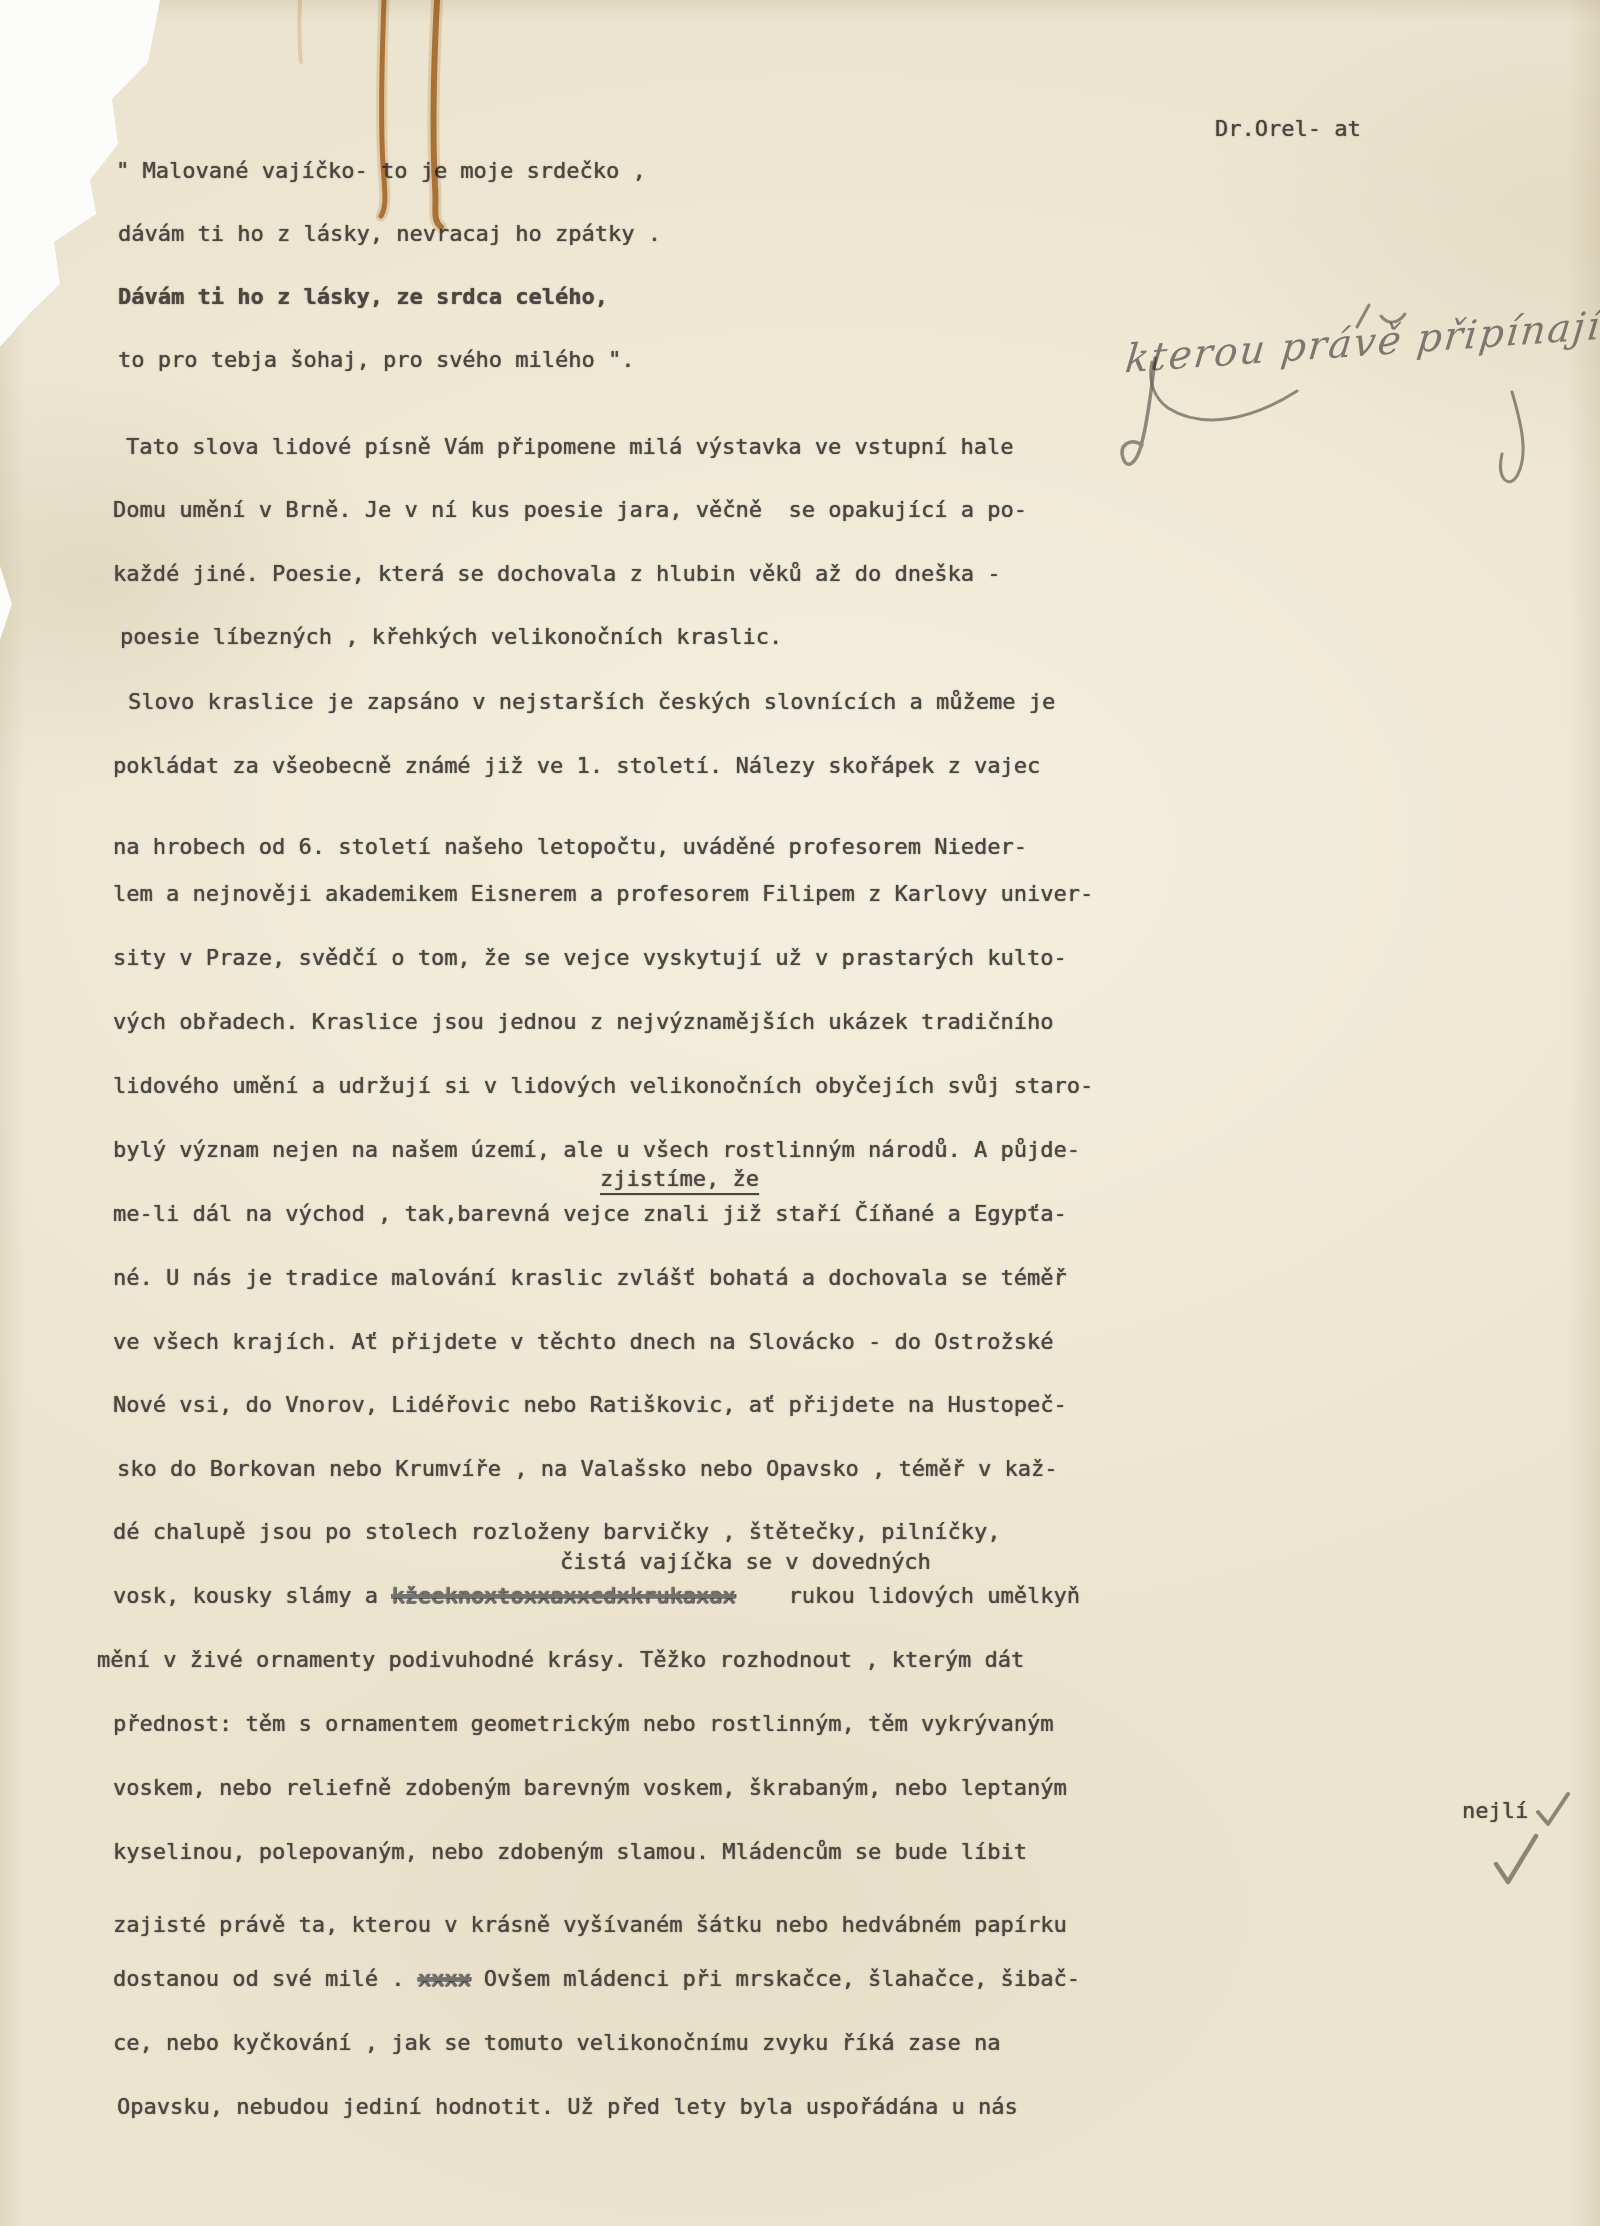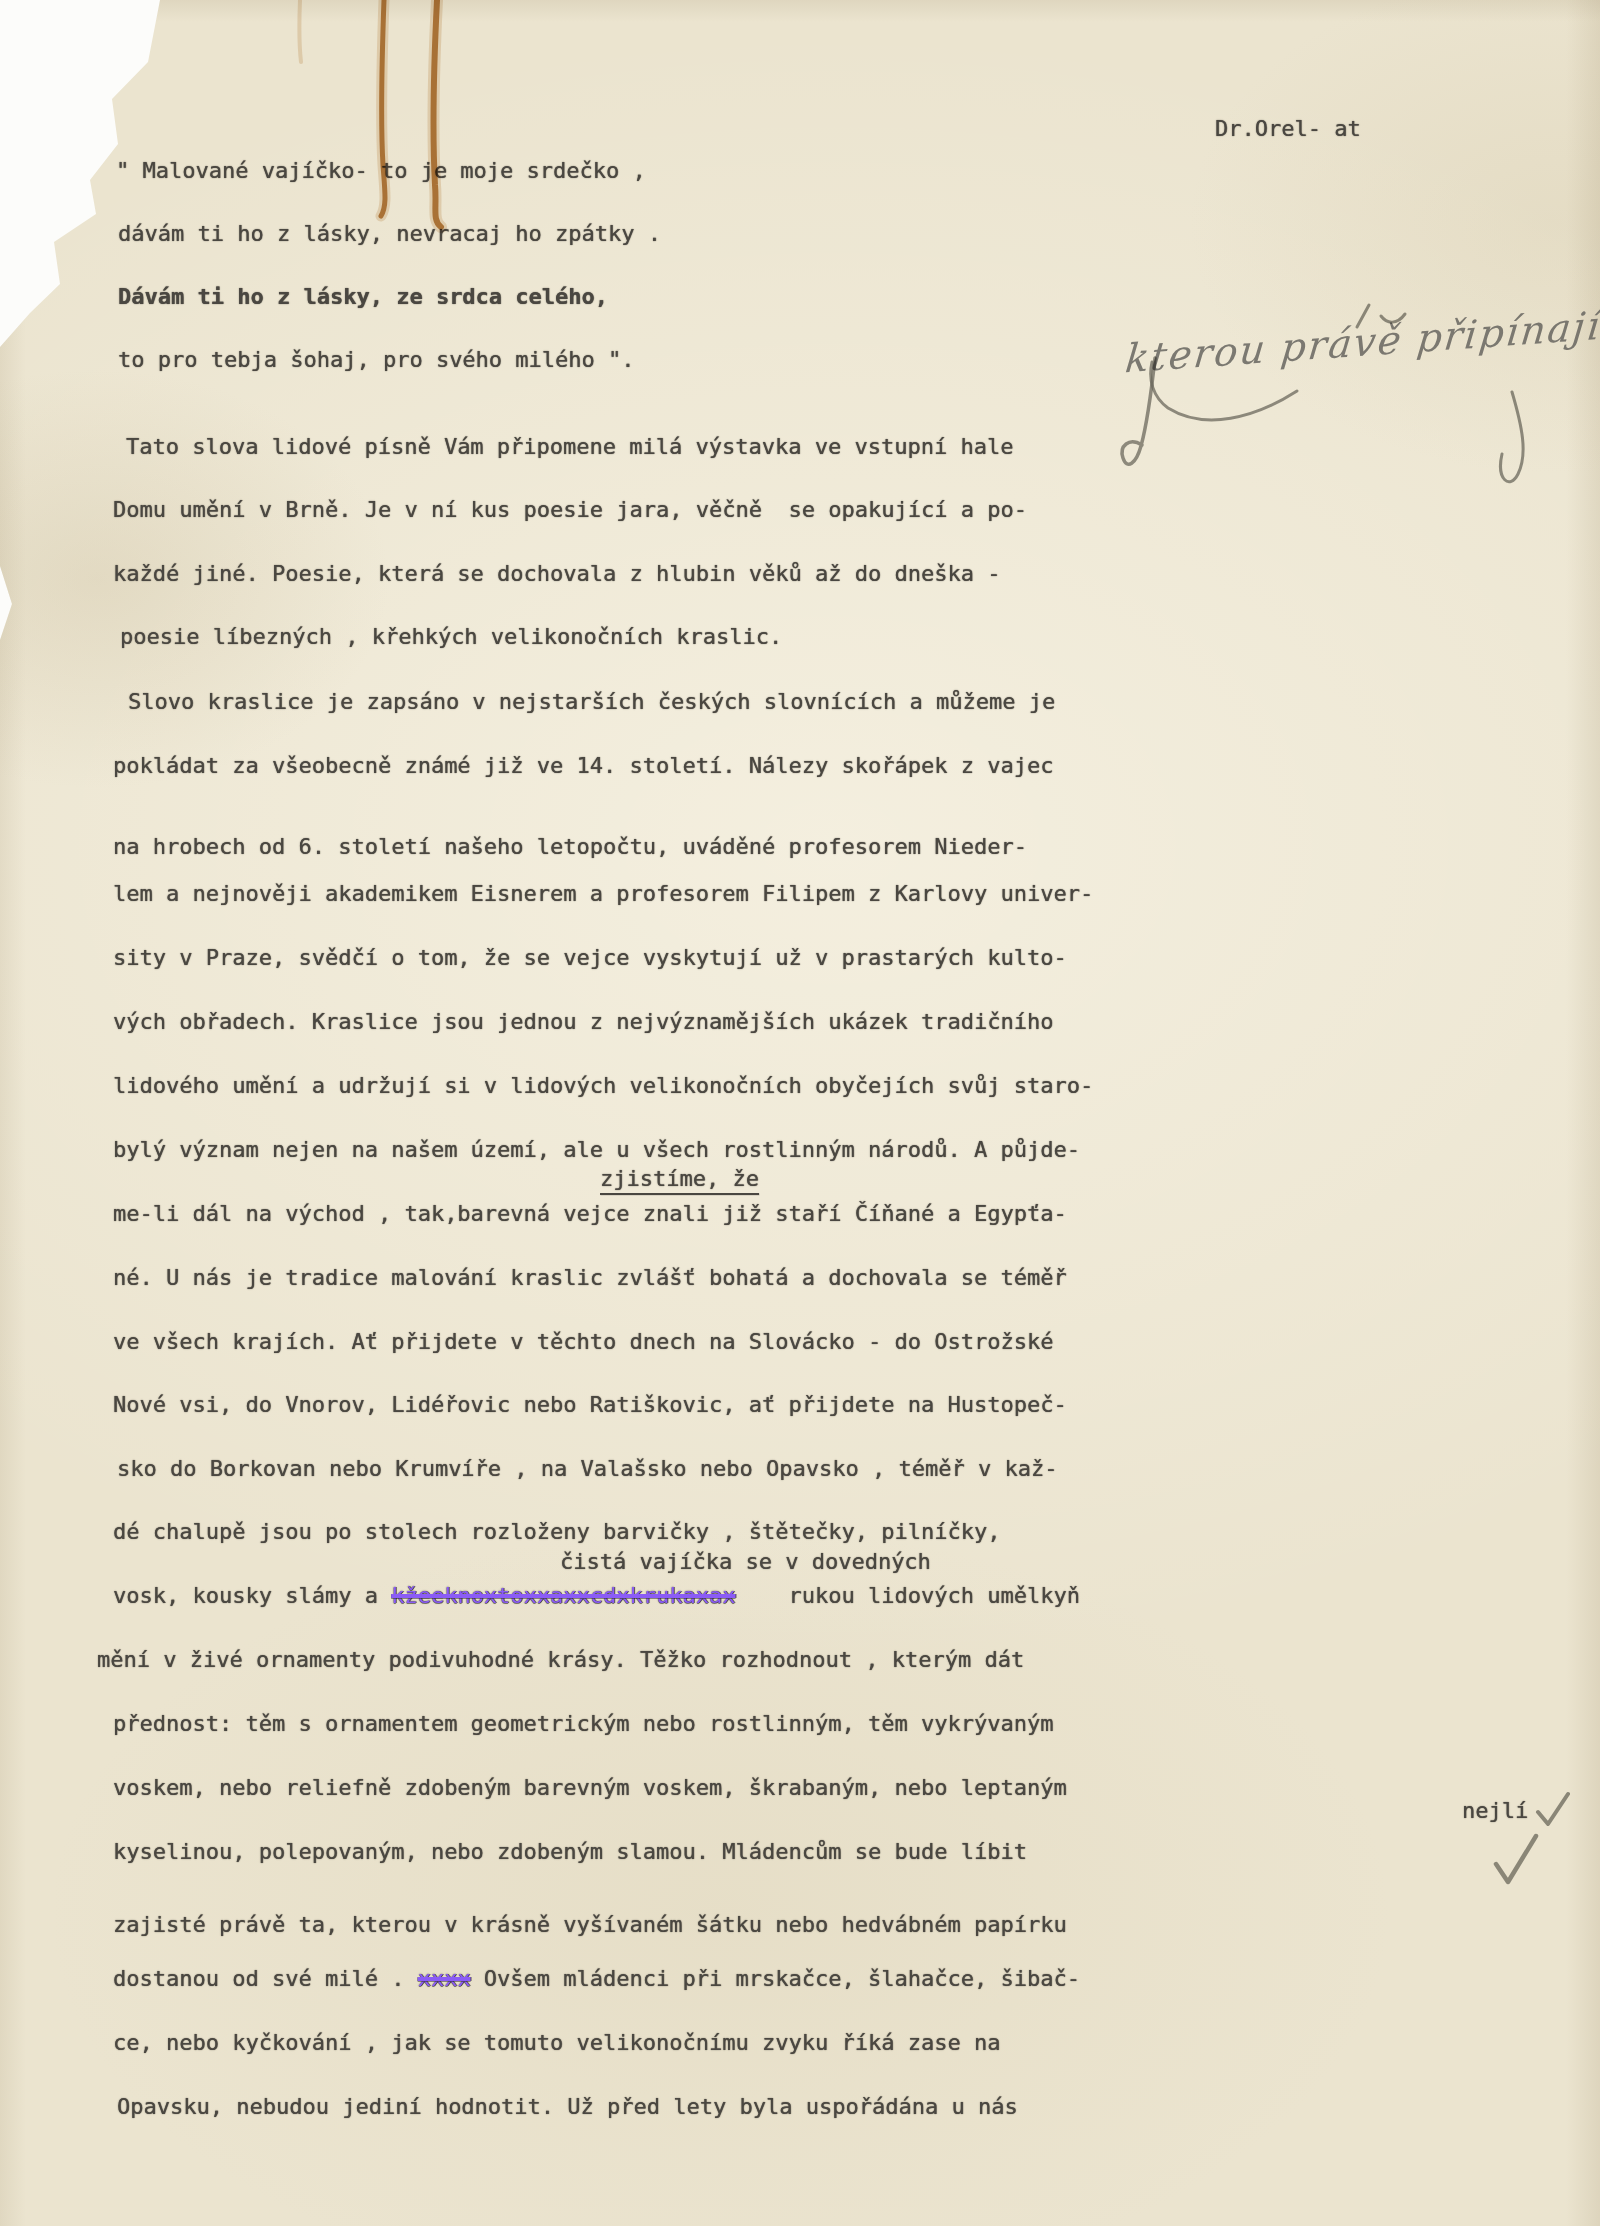--- a/index.html
+++ b/index.html
@@ -89,7 +89,7 @@
     <div class="tline" style="left: 113px; top: 563px;"><span>každé jiné. Poesie, která se dochovala z hlubin věků až do dneška -</span></div>
     <div class="tline" style="left: 120px; top: 626px;"><span>poesie líbezných , křehkých velikonočních kraslic.</span></div>
     <div class="tline" style="left: 128px; top: 691px;"><span>Slovo kraslice je zapsáno v nejstarších českých slovnících a můžeme je</span></div>
-    <div class="tline" style="left: 113px; top: 755px;"><span>pokládat za všeobecně známé již ve 14. století. Nálezy skořápek z vajec</span></div>
+    <div class="tline" style="left: 113px; top: 755px;"><span>pokládat za všeobecně známé již ve 1. století. Nálezy skořápek z vajec</span></div>
     <div class="tline" style="left: 113px; top: 836px;"><span>na hrobech od 6. století našeho letopočtu, uváděné profesorem Nieder-</span></div>
     <div class="tline" style="left: 113px; top: 883px;"><span>lem a nejnověji akademikem Eisnerem a profesorem Filipem z Karlovy univer-</span></div>
     <div class="tline" style="left: 113px; top: 947px;"><span>sity v Praze, svědčí o tom, že se vejce vyskytují už v prastarých kulto-</span></div>

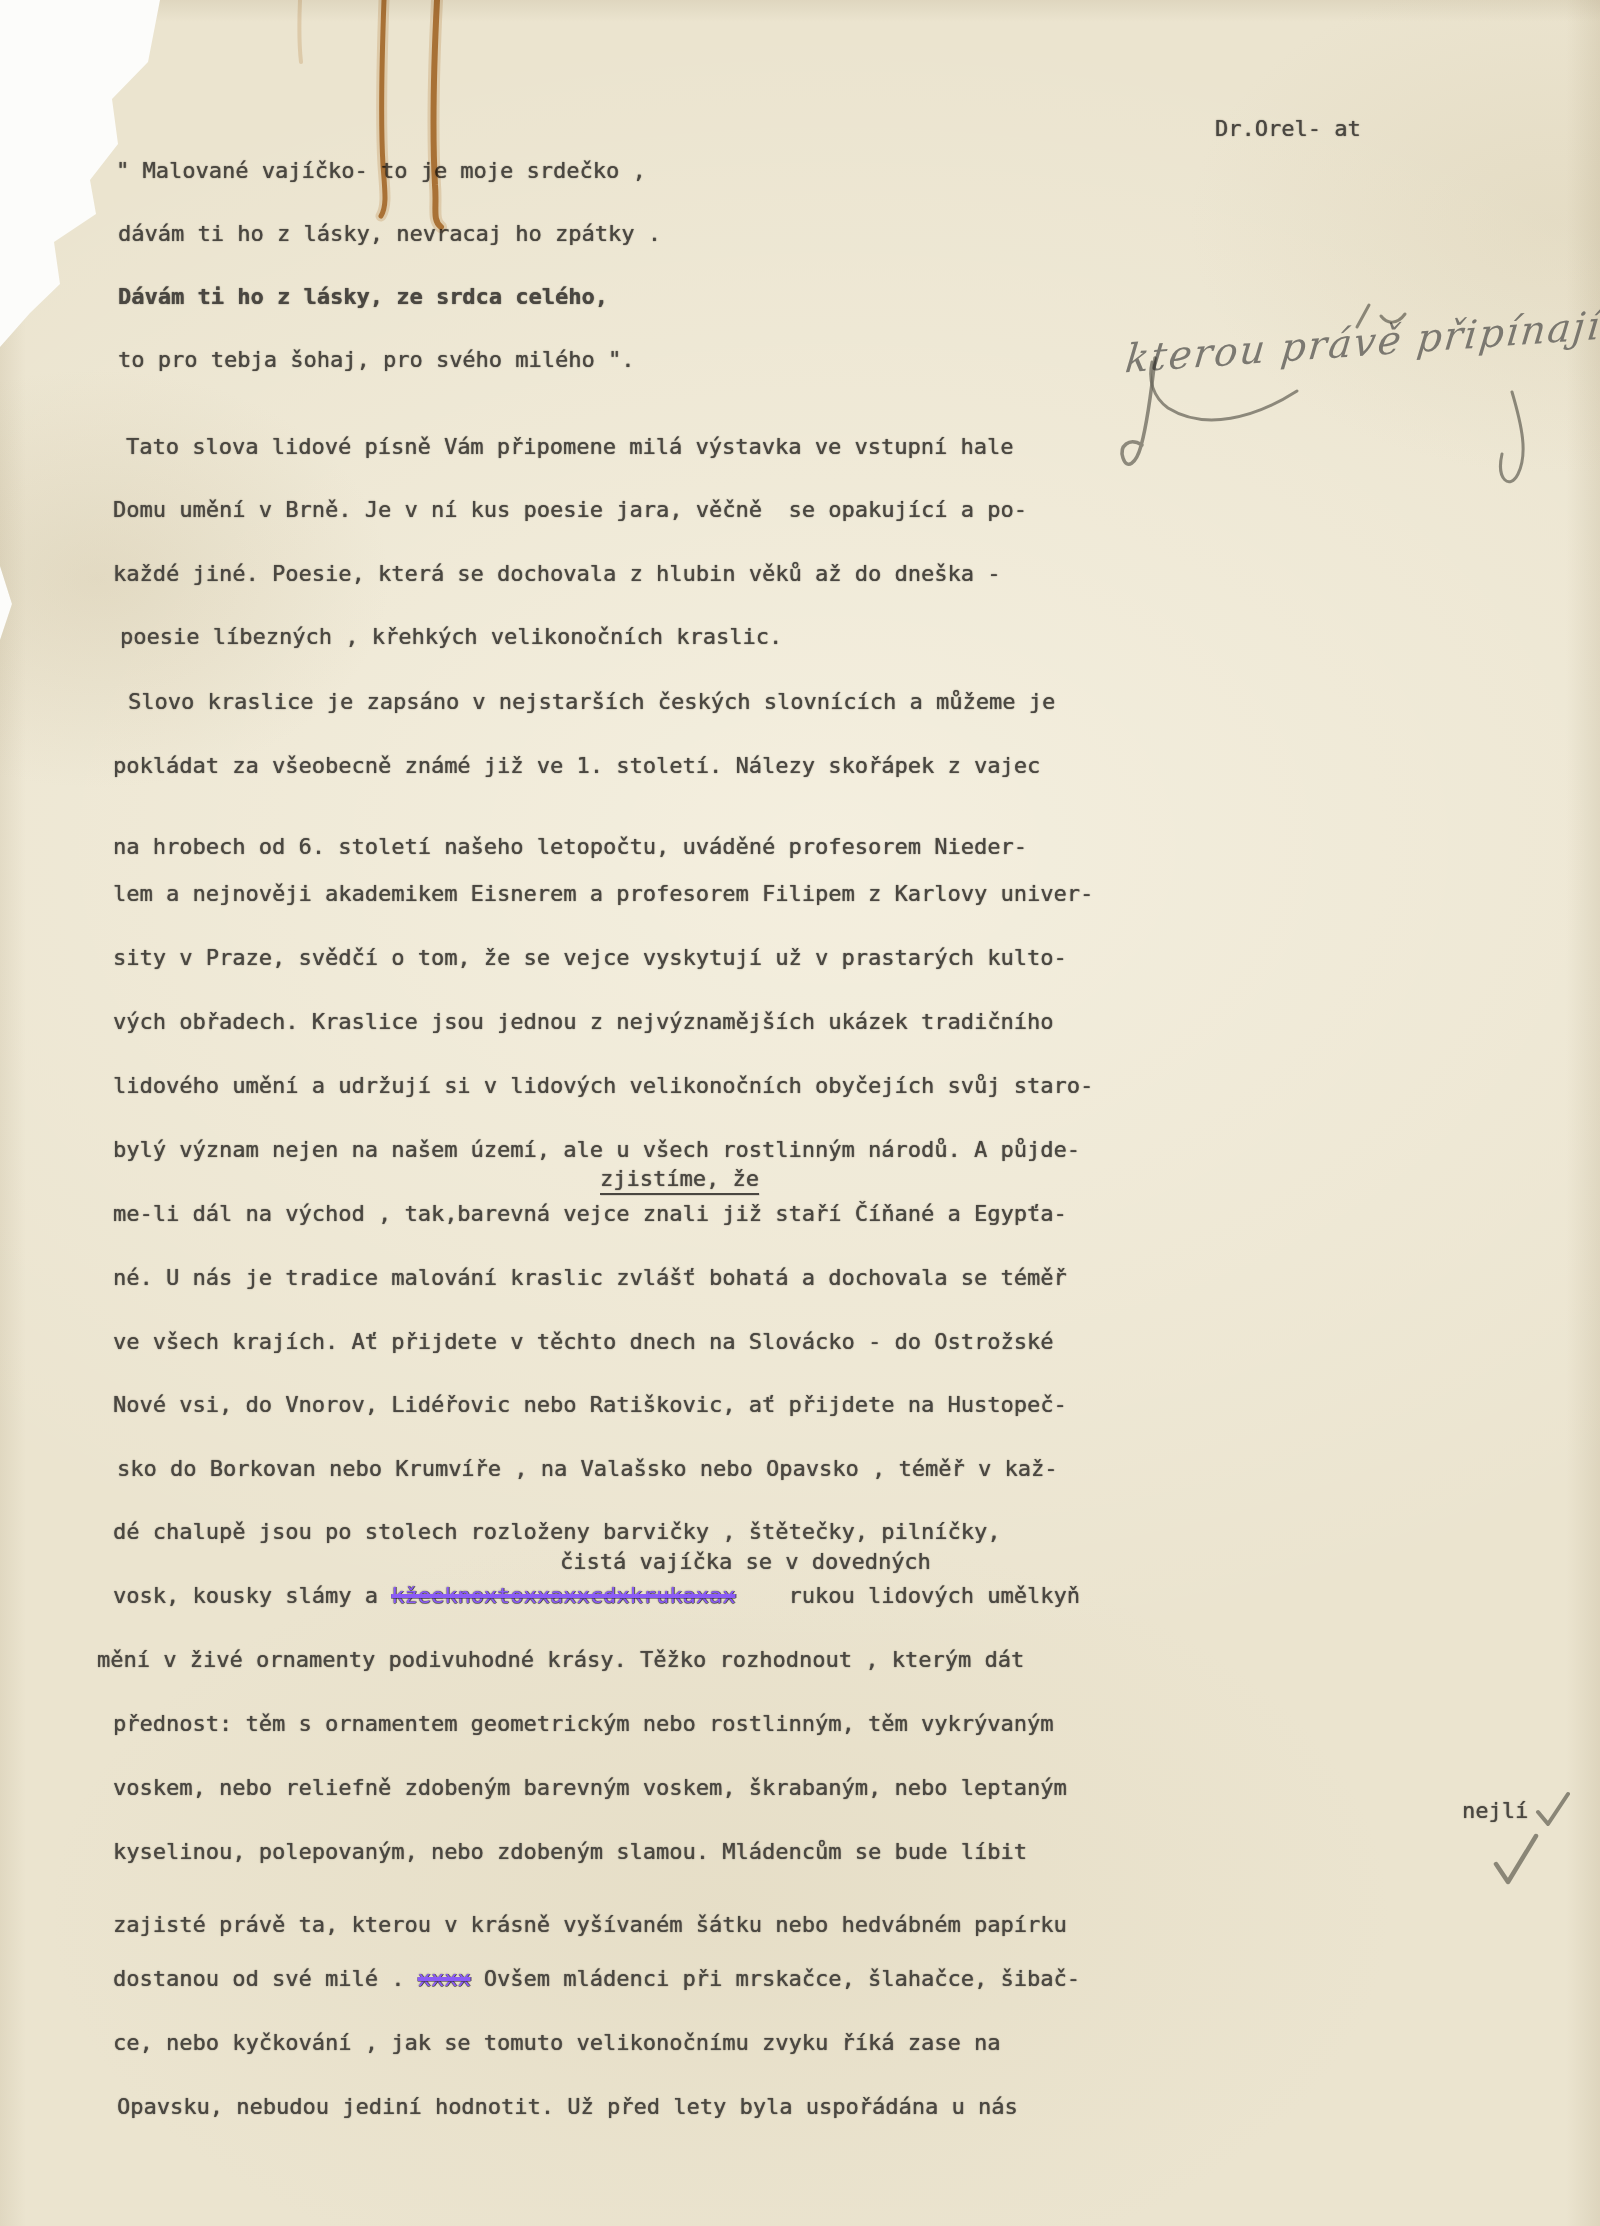--- a/index.html
+++ b/index.html
@@ -40,7 +40,7 @@
     letter-spacing:0;
   }
   .tline .strike{
-    color:#8b5cf6;
+    color:#737373;
     text-decoration:line-through;
     text-decoration-thickness:4px;
     text-shadow:0 0 1.5px rgba(40,37,31,.95), 1px 0 0 rgba(40,37,31,.6), 0 1px 0 rgba(40,37,31,.5);

